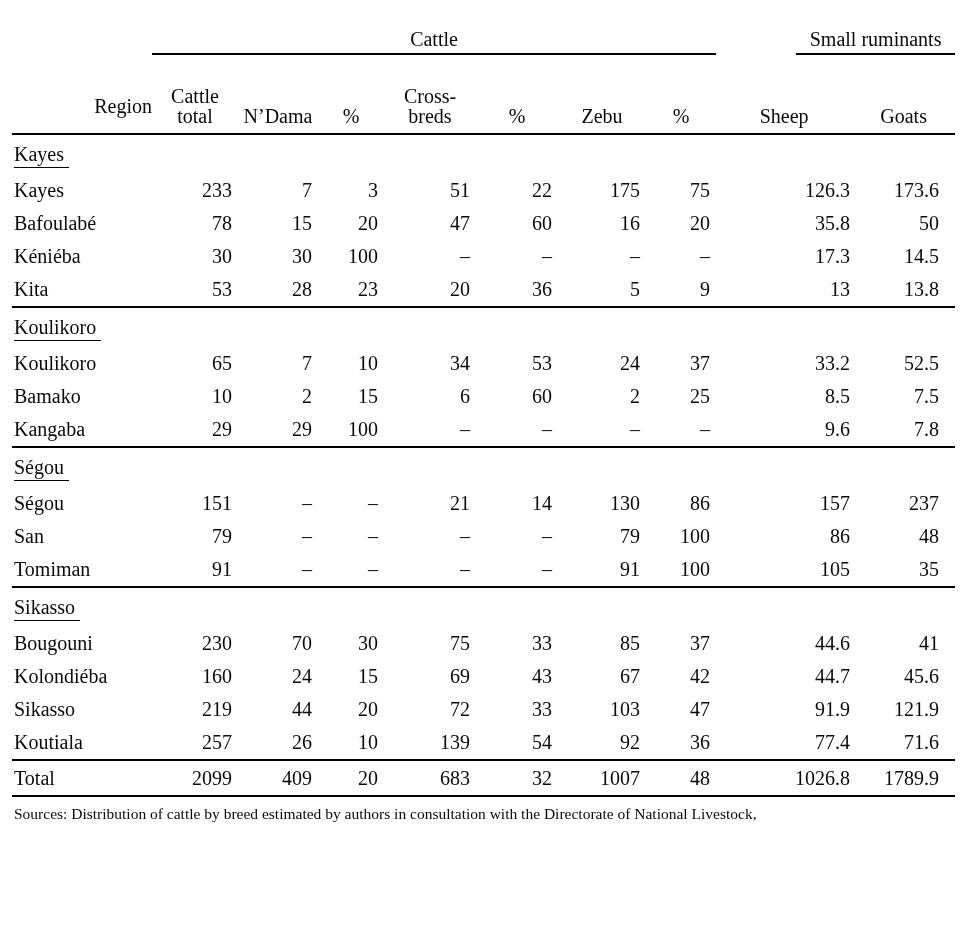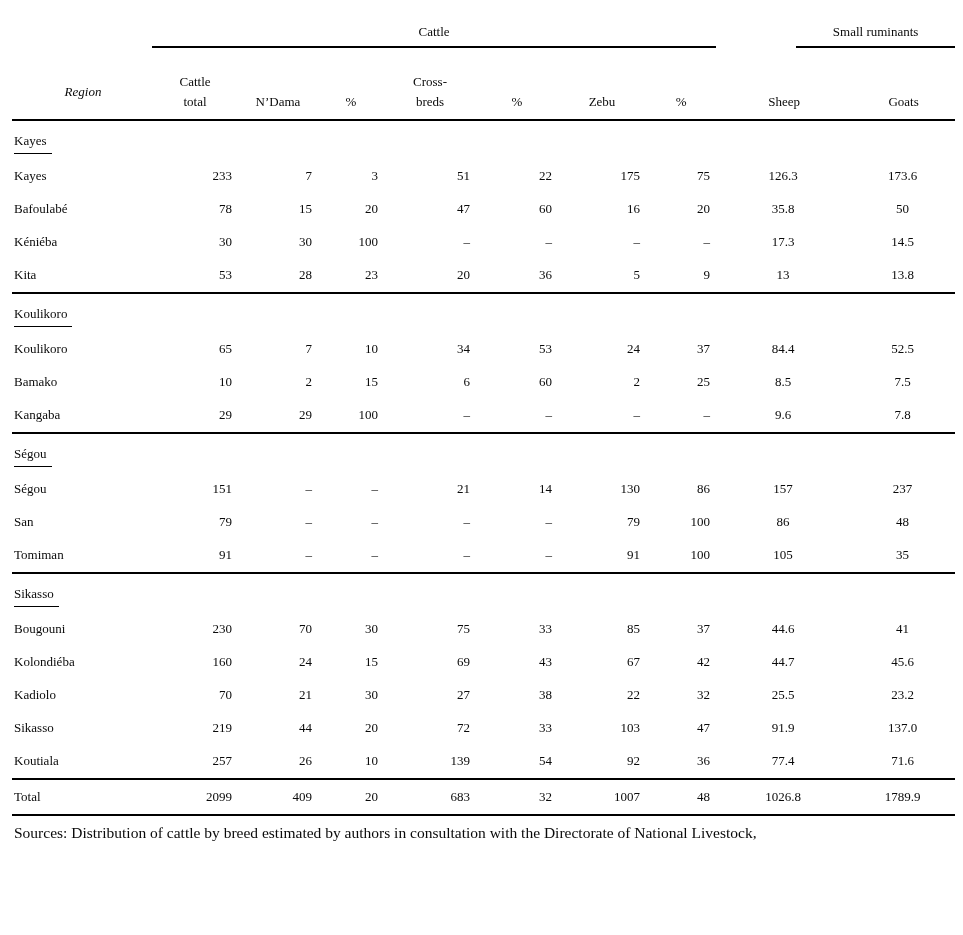--- a/index.html
+++ b/index.html
@@ -22,7 +22,7 @@
     border-collapse: collapse;
     table-layout: fixed;
     width: 943px;
-    font-size: 13px;
+    font-size: 20px;
   }
   th, td {
     font-weight: normal;

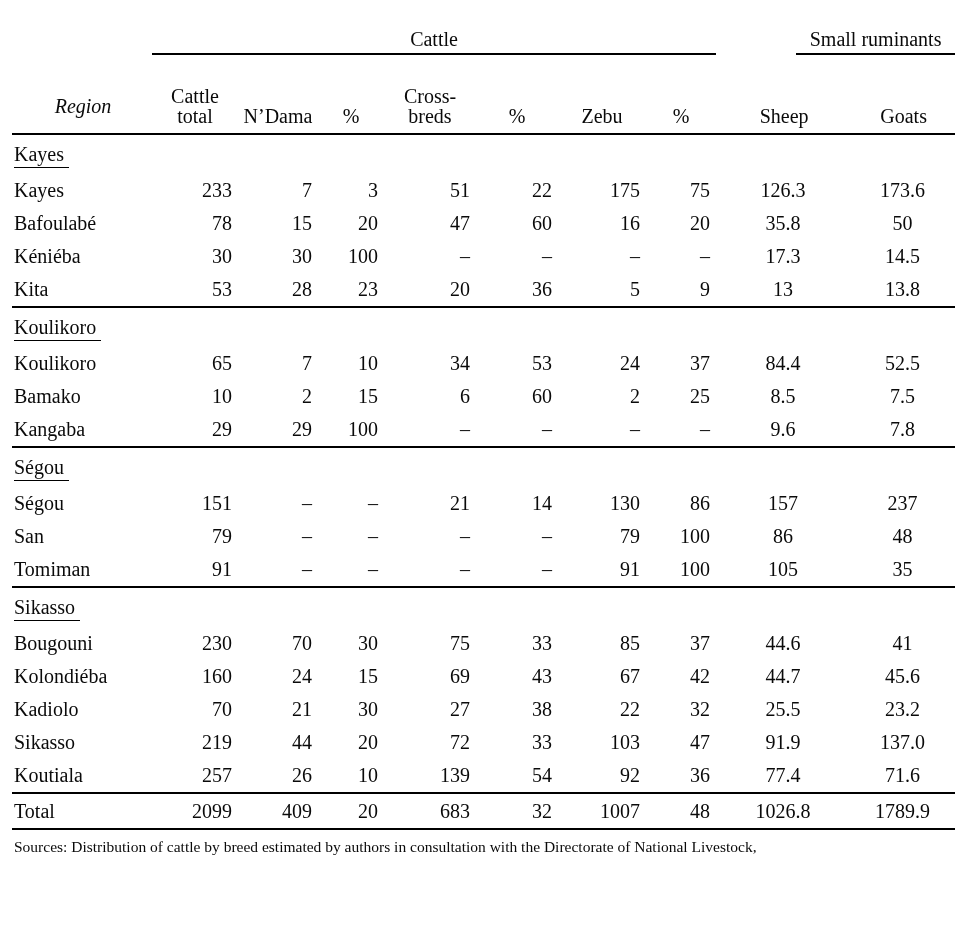--- a/index.html
+++ b/index.html
@@ -50,10 +50,9 @@
     text-align: center;
   }
   tr.col-header-row th.region-th {
-    text-align: center;
+    text-align: right;
     vertical-align: middle;
     padding-left: 2px;
-    font-style: italic;
   }
   tr.col-header-row th.sheep-th,
   tr.col-header-row th.goats-th {

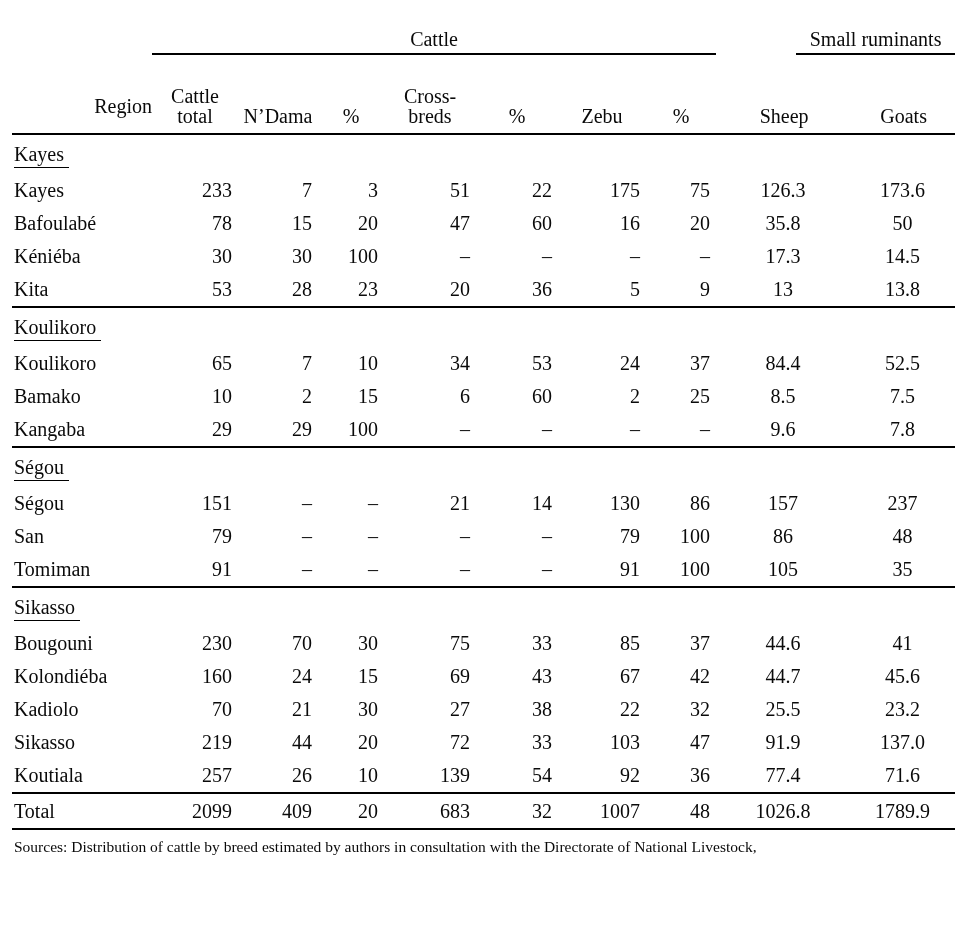--- a/index.html
+++ b/index.html
@@ -69,7 +69,7 @@
     padding: 6px 6px 7px 0;
     line-height: 20px;
   }
-  td.num-cell.c8, td.num-cell.c9 { padding-right: 16px; text-align: center; }
+  td.num-cell.c8, td.num-cell.c9 { padding-right: 16px; }
   tr.group-row td {
     padding: 9px 0 6px 2px;
     line-height: 21px;

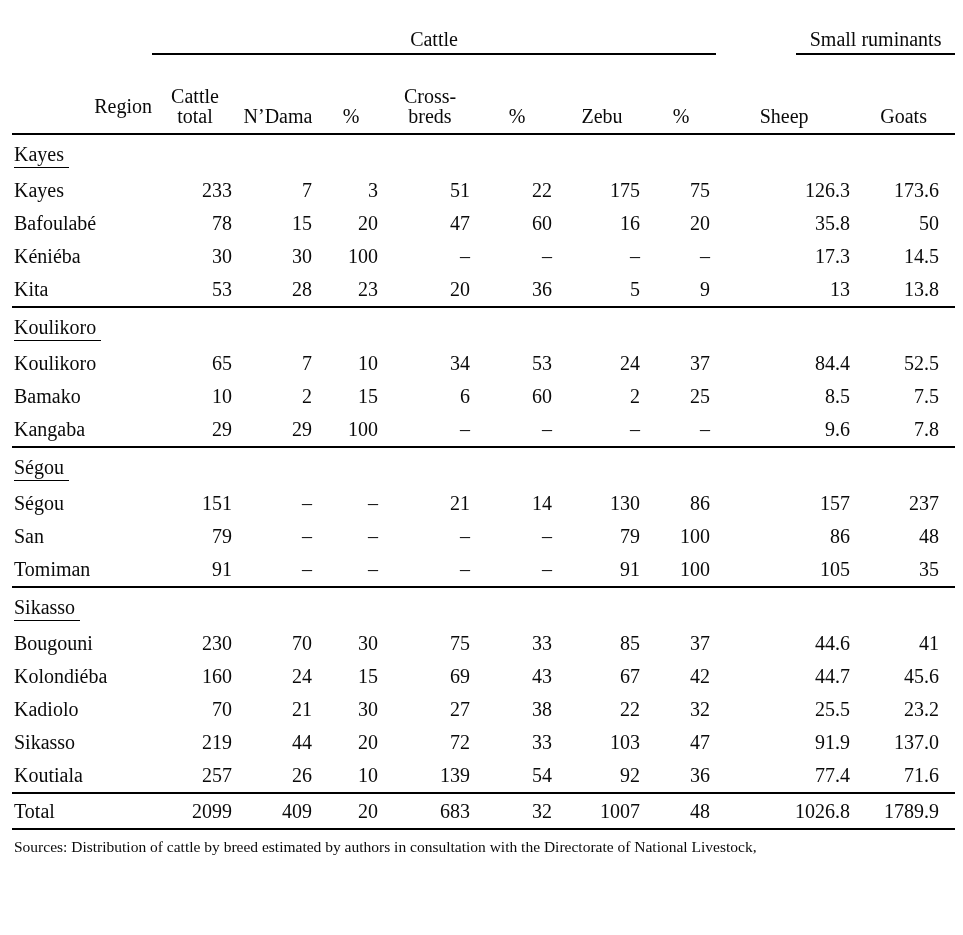--- a/index.html
+++ b/index.html
@@ -201,7 +201,7 @@
           <td class="num-cell c5">53</td>
           <td class="num-cell c6">24</td>
           <td class="num-cell c7">37</td>
-          <td class="num-cell c8">84.4</td>
+          <td class="num-cell c8">33.2</td>
           <td class="num-cell c9">52.5</td>
         </tr>
         <tr class="data-row">

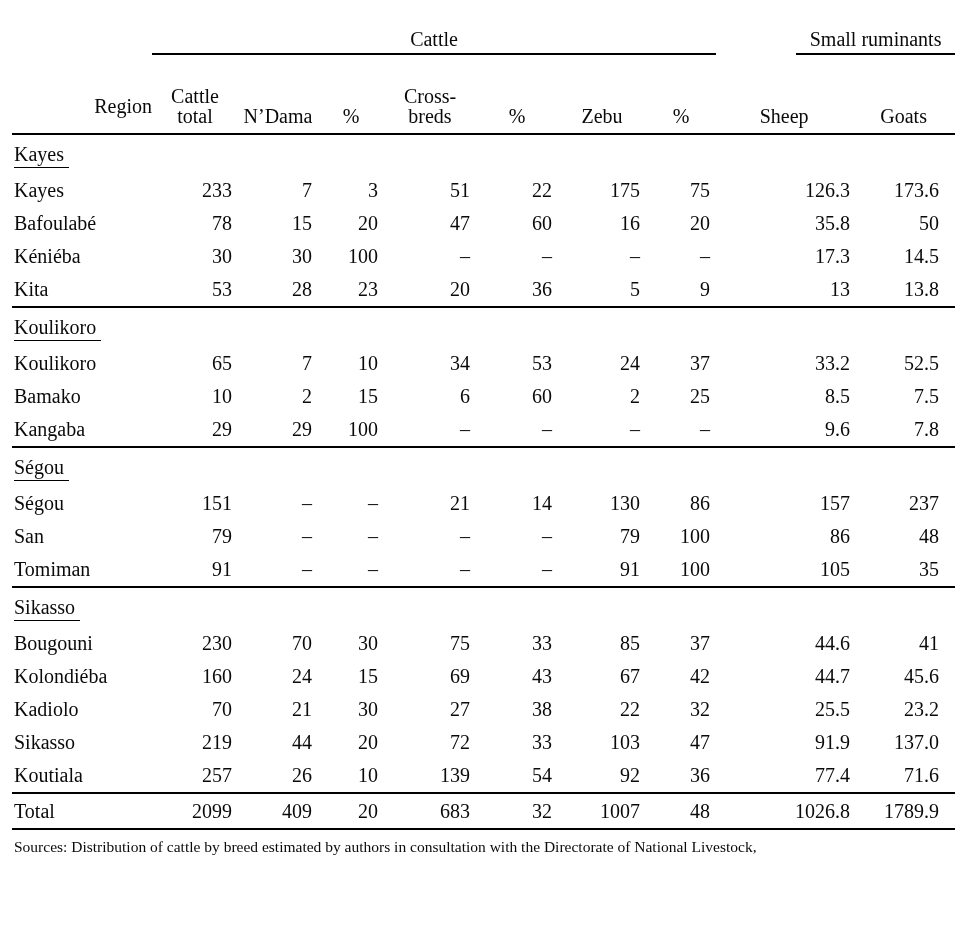--- a/index.html
+++ b/index.html
@@ -295,18 +295,6 @@
           <td class="num-cell c9">45.6</td>
         </tr>
         <tr class="data-row">
-          <td class="region-cell">Kadiolo</td>
-          <td class="num-cell c1">70</td>
-          <td class="num-cell c2">21</td>
-          <td class="num-cell c3">30</td>
-          <td class="num-cell c4">27</td>
-          <td class="num-cell c5">38</td>
-          <td class="num-cell c6">22</td>
-          <td class="num-cell c7">32</td>
-          <td class="num-cell c8">25.5</td>
-          <td class="num-cell c9">23.2</td>
-        </tr>
-        <tr class="data-row">
           <td class="region-cell">Sikasso</td>
           <td class="num-cell c1">219</td>
           <td class="num-cell c2">44</td>

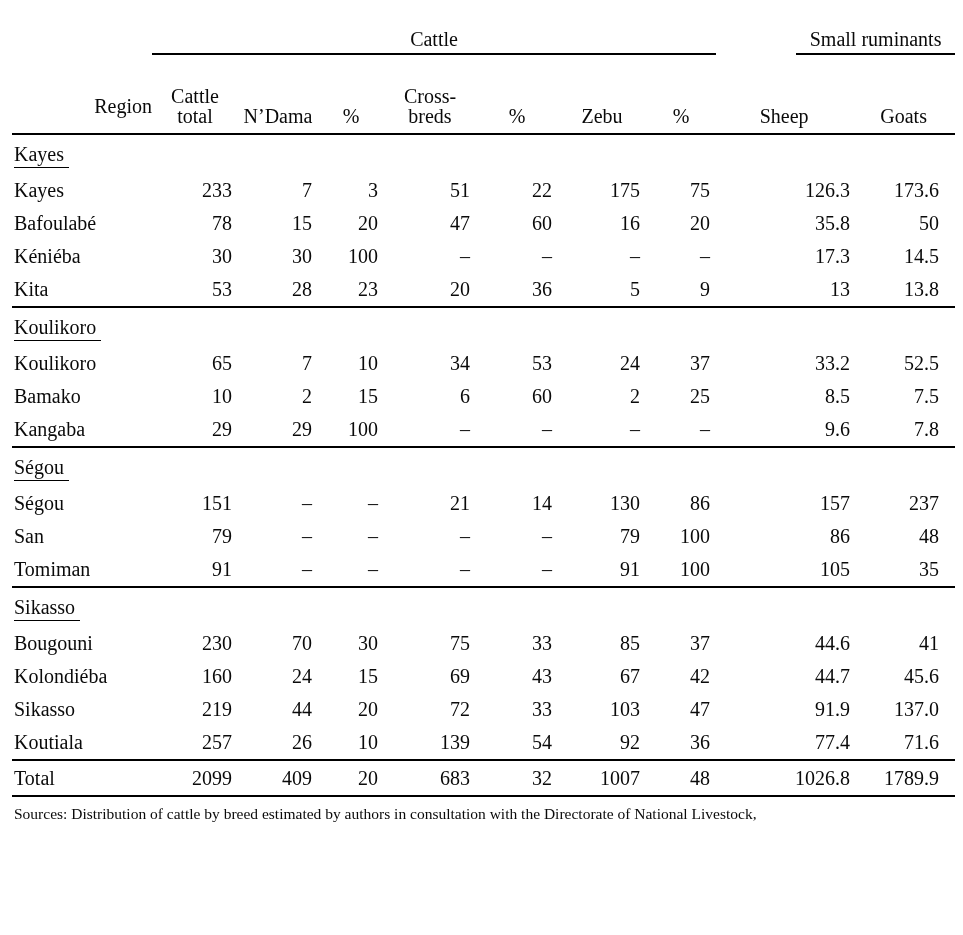--- a/index.html
+++ b/index.html
@@ -304,7 +304,7 @@
           <td class="num-cell c6">103</td>
           <td class="num-cell c7">47</td>
           <td class="num-cell c8">91.9</td>
-          <td class="num-cell c9">137.0</td>
+          <td class="num-cell c9">121.9</td>
         </tr>
         <tr class="data-row">
           <td class="region-cell">Koutiala</td>

